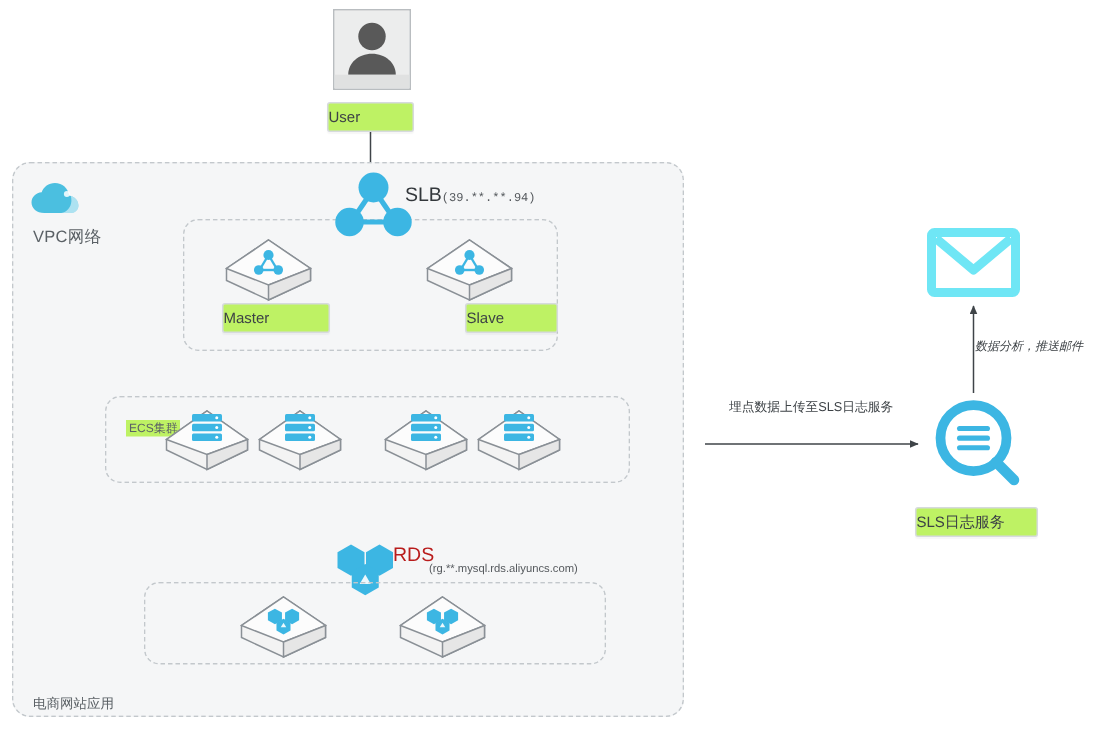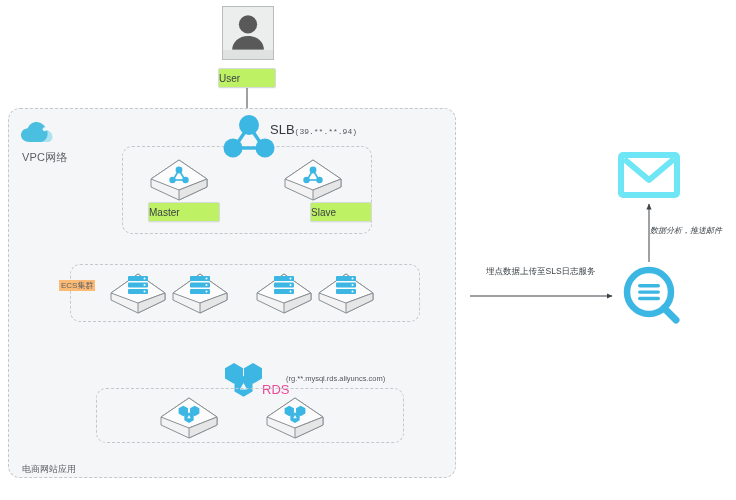--- a/index.html
+++ b/index.html
@@ -44,7 +44,7 @@
   }
   #slb-group{left:122px;top:146px;width:250px;height:88px;}
   #ecs-group{left:70px;top:264px;width:350px;height:58px;}
-  #ecs-group-label{left:59px;top:280px;font-size:8px;color:#5b6166;background:#fdba74;padding:0 2px;}
+  #ecs-group-label{left:84px;top:280px;font-size:8px;color:#5b6166;background:#bef264;padding:0 2px;}
   #rds-group{left:96px;top:388px;width:308px;height:55px;}
 
   

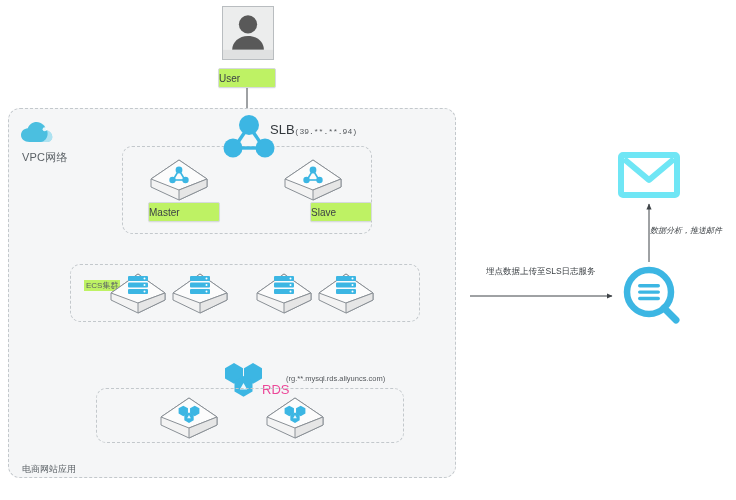--- a/index.html
+++ b/index.html
@@ -320,6 +320,7 @@
       <rect x="16" y="31.8" width="22" height="3.4" rx="1.7" fill="#3cb6e3"></rect>
     </svg>
   </div>
+  <div class="chip" id="sls-chip">SLS日志服务</div>
 
   <div class="txt" id="mail-arrow-label">数据分析，推送邮件</div>
 

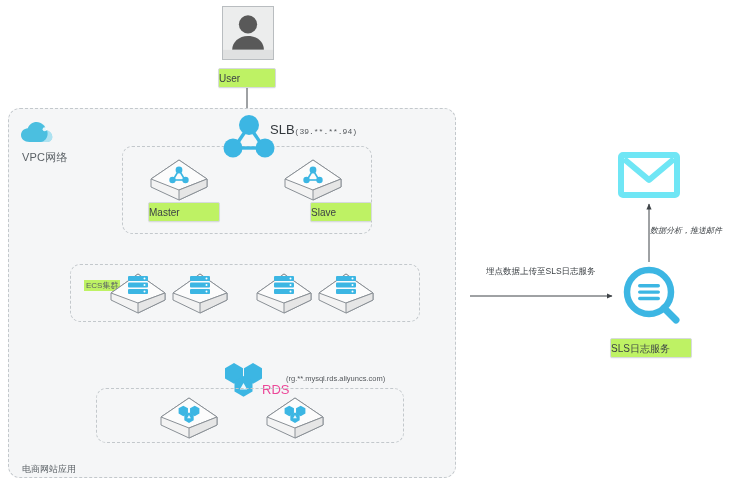--- a/index.html
+++ b/index.html
@@ -76,7 +76,7 @@
   .txt{position:absolute;color:#3d4246;}
   #slb-title{left:270px;top:122px;font-size:13px;color:#33383c;}
   #slb-title .ip{font-size:8px;color:#55595d;vertical-align:baseline;font-family:Liberation Mono, monospace;}
-  #rds-title{left:262px;top:362px;font-size:13px;color:#ec4899;margin-top:20px;}
+  #rds-title{left:262px;top:362px;font-size:13px;color:#b91c1c;}
   #rds-host{left:262px;top:374px;font-size:7.5px;color:#55595d;margin-left:24px;}
   #sls-arrow-label{left:486px;top:266px;font-size:8.5px;color:#3d4246;}
   #mail-arrow-label{left:650px;top:225px;font-size:8px;color:#3d4246;font-style:italic;}

